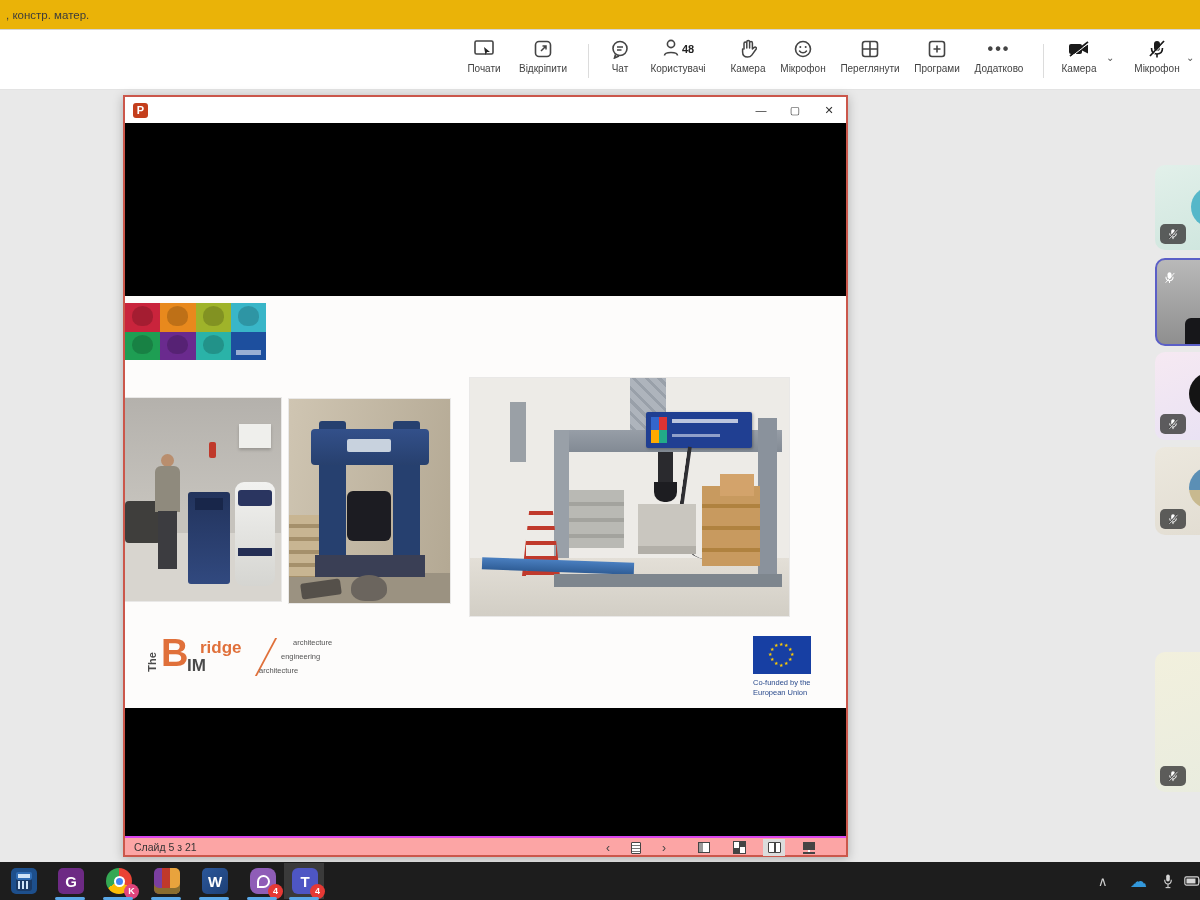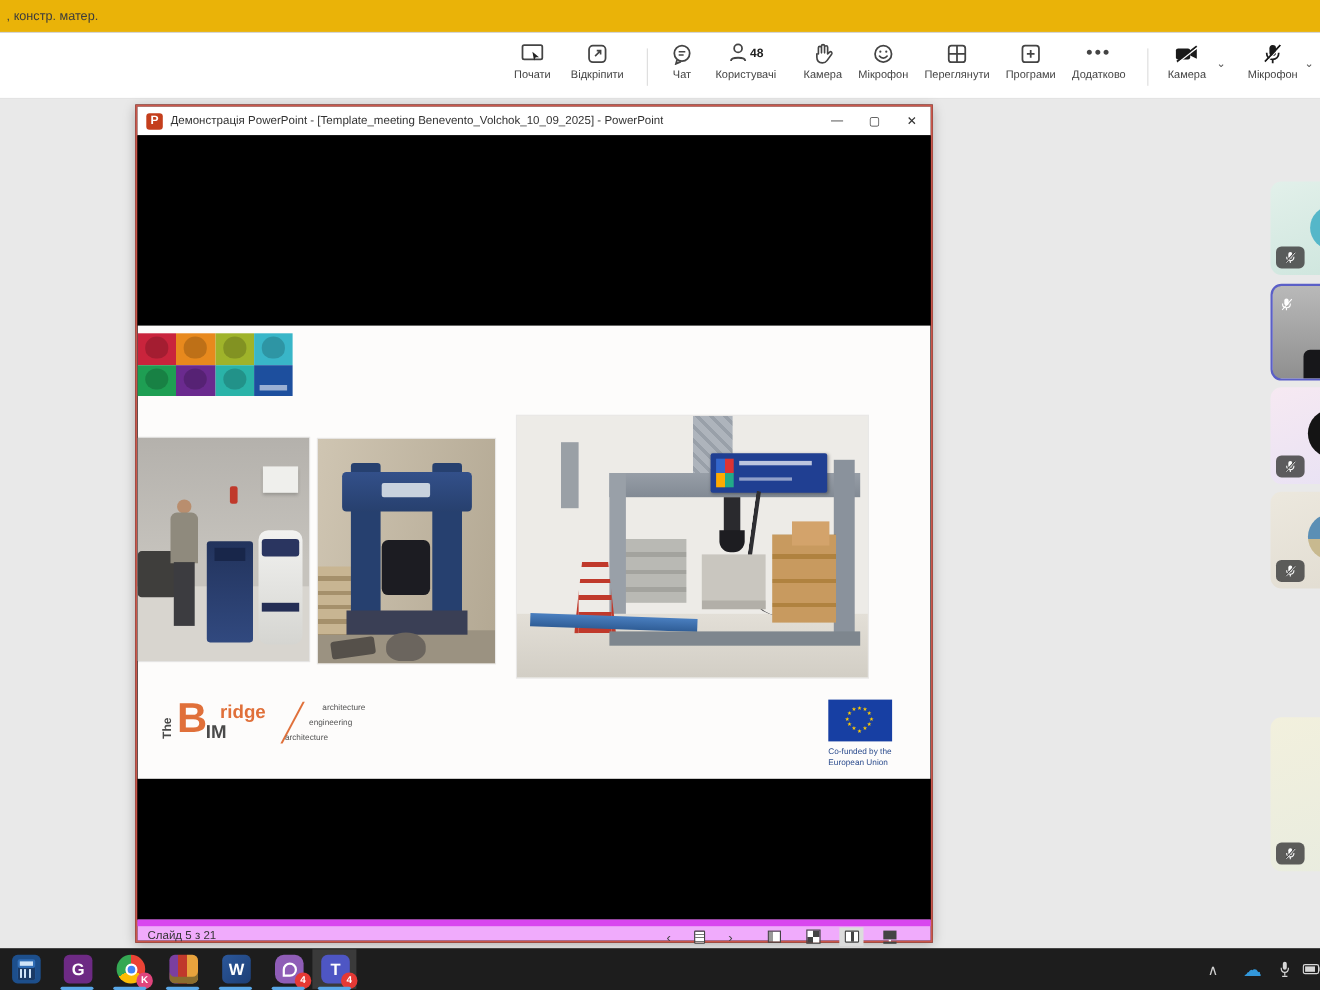--- a/index.html
+++ b/index.html
@@ -209,7 +209,6 @@
 <div class="ppt-window">
   <div class="ppt-titlebar">
     <span class="ppt-ico">P</span>
-    <span class="ppt-title">Демонстрація PowerPoint - [Template_meeting Benevento_Volchok_10_09_2025] - PowerPoint</span>
     <div class="win-controls">
       <button>—</button>
       <button>▢</button>

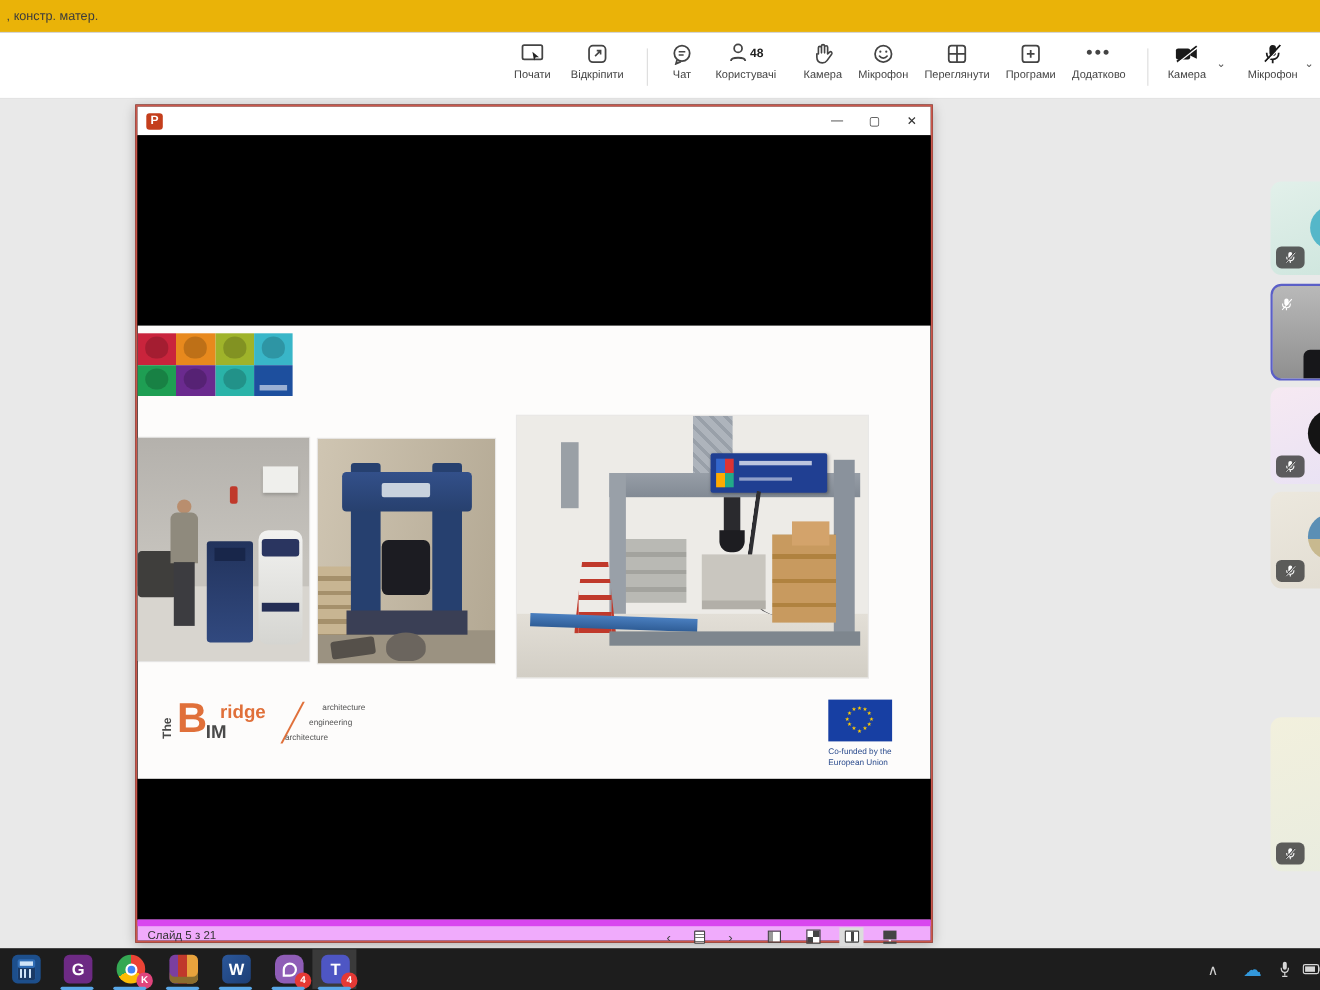--- a/index.html
+++ b/index.html
@@ -56,7 +56,7 @@
   .eu-cap { font-size:7.5px; color:#2a4b8d; margin-top:4px; line-height:1.3; }
 
   
-  .ppt-status { position:absolute; left:0; bottom:0; width:100%; height:19px; background:#f0abfc; border-top:6px solid #d946ef; font-size:10.5px; color:#333; }
+  .ppt-status { position:absolute; left:0; bottom:0; width:100%; height:19px; background:#fca5a5; border-top:2px solid #d946ef; font-size:10.5px; color:#333; }
   .ppt-status .txt { position:absolute; left:9px; top:3px; }
   .st-btn { position:absolute; top:1px; width:22px; height:17px; border:none; background:none; color:#444; font-size:12px; cursor:pointer; display:flex; align-items:center; justify-content:center; }
   .st-btn.active { background:#dcdcdc; }

